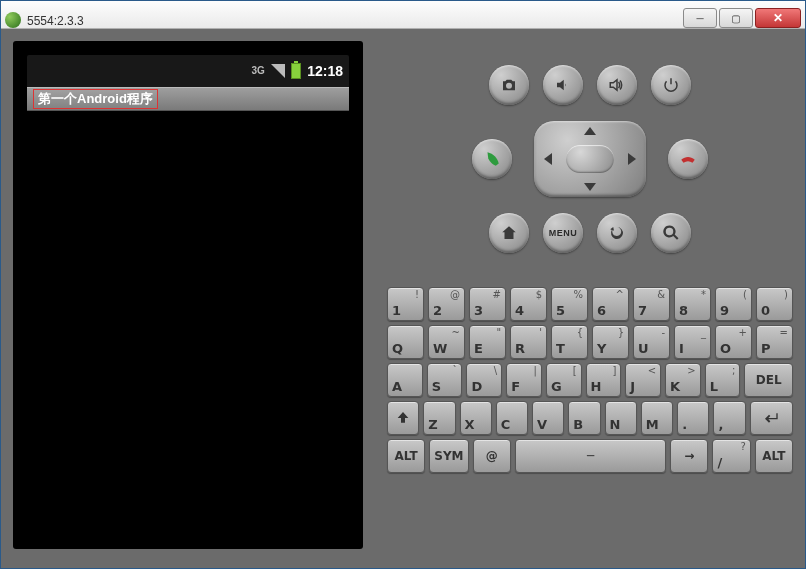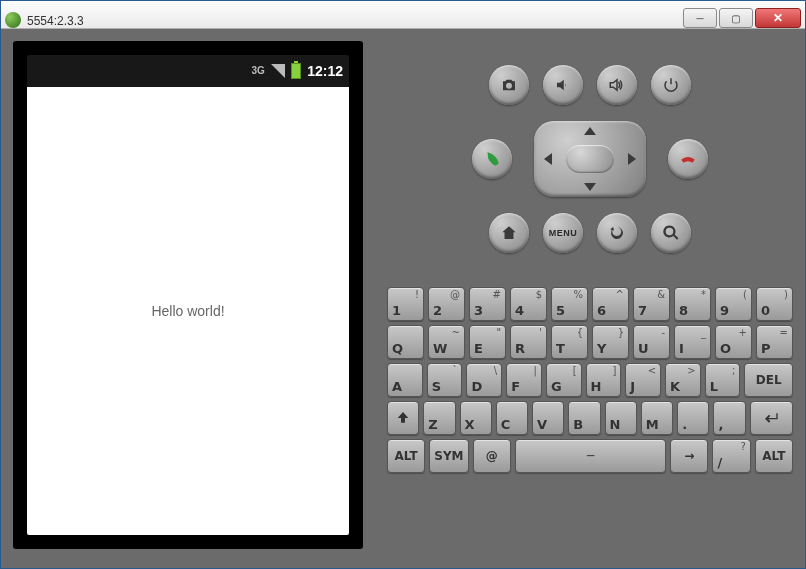--- a/index.html
+++ b/index.html
@@ -83,7 +83,7 @@
             <span class="net">3G</span>
             <span class="signal"></span>
             <span class="battery"></span>
-            <span>12:12</span>
+            <span>12:18</span>
           </div>
           <div class="app-body">
             <span>Hello world!</span>

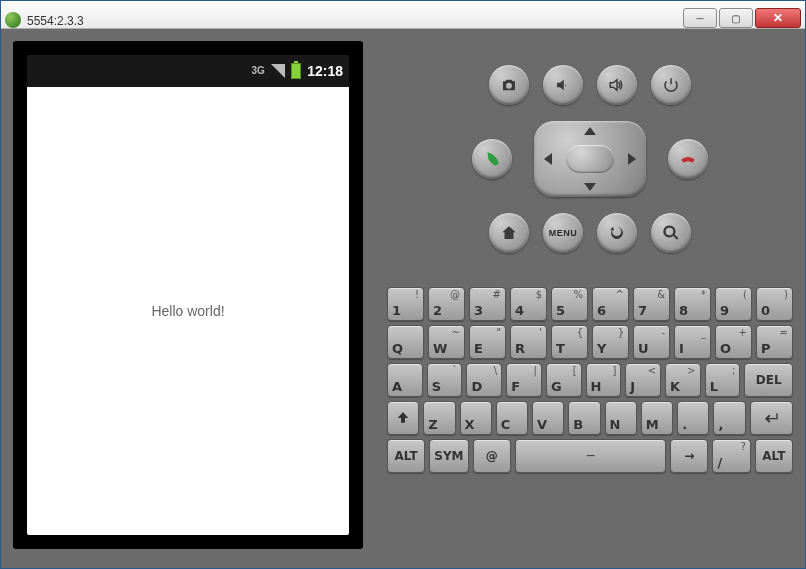--- a/index.html
+++ b/index.html
@@ -85,6 +85,9 @@
             <span class="battery"></span>
             <span>12:18</span>
           </div>
+          <div class="app-titlebar">
+            <span class="app-title-box">第一个Android程序</span>
+          </div>
           <div class="app-body">
             <span>Hello world!</span>
           </div>

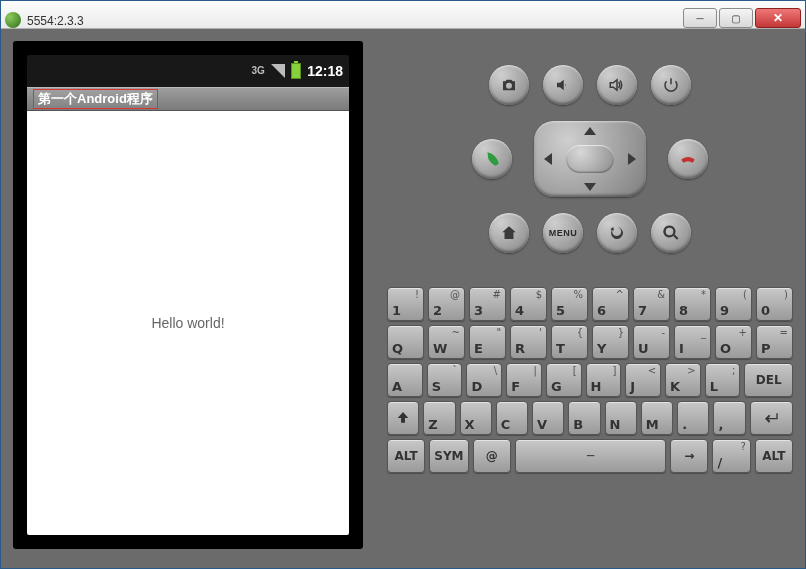--- a/index.html
+++ b/index.html
@@ -88,9 +88,6 @@
           <div class="app-titlebar">
             <span class="app-title-box">第一个Android程序</span>
           </div>
-          <div class="app-body">
-            <span>Hello world!</span>
-          </div>
         </div>
       </div>
     </div>

